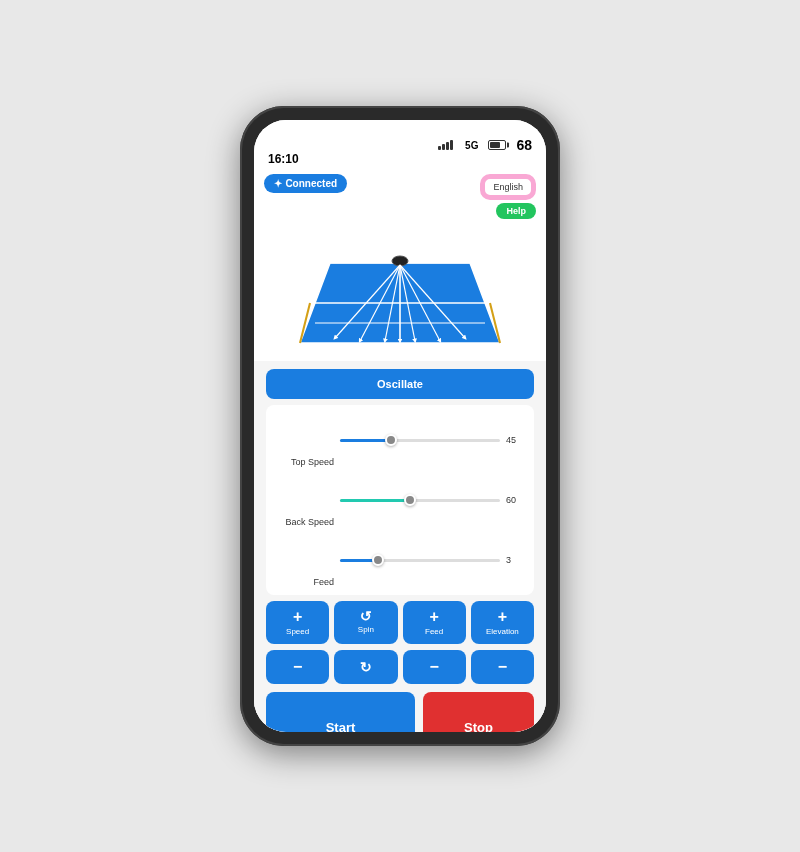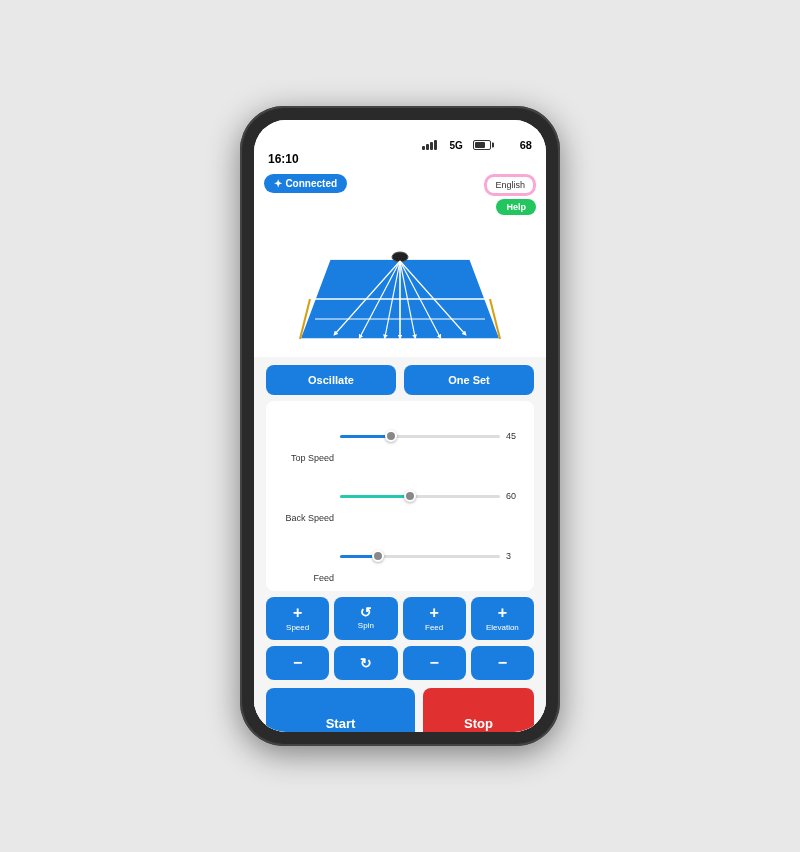--- a/index.html
+++ b/index.html
@@ -375,7 +375,7 @@
         <div class="battery-icon">
           <div class="battery-fill"></div>
         </div>
-        <span style="font-size:11px;margin-left:19px;">68</span>
+        <span style="font-size:14px;">68</span>
       </div>
     </div>
 

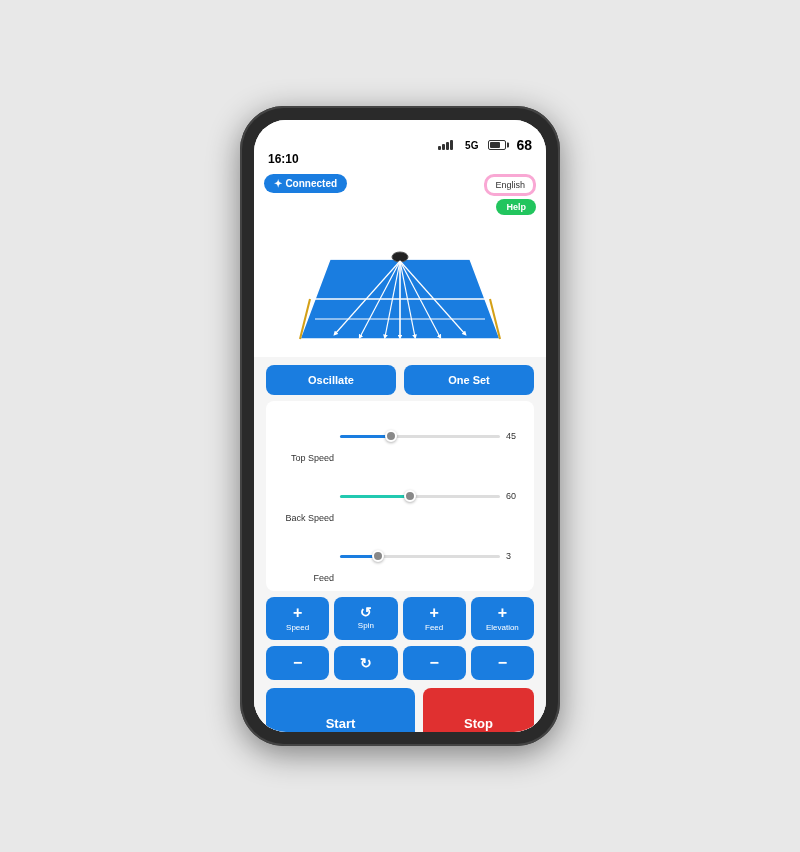--- a/index.html
+++ b/index.html
@@ -133,7 +133,7 @@
     .btn-english {
       background: #fff;
       color: #333;
-      border: 3px solid #f9a8d4;
+      border: 5px solid #f9a8d4;
       border-radius: 10px;
       padding: 3px 8px;
       font-size: 9px;

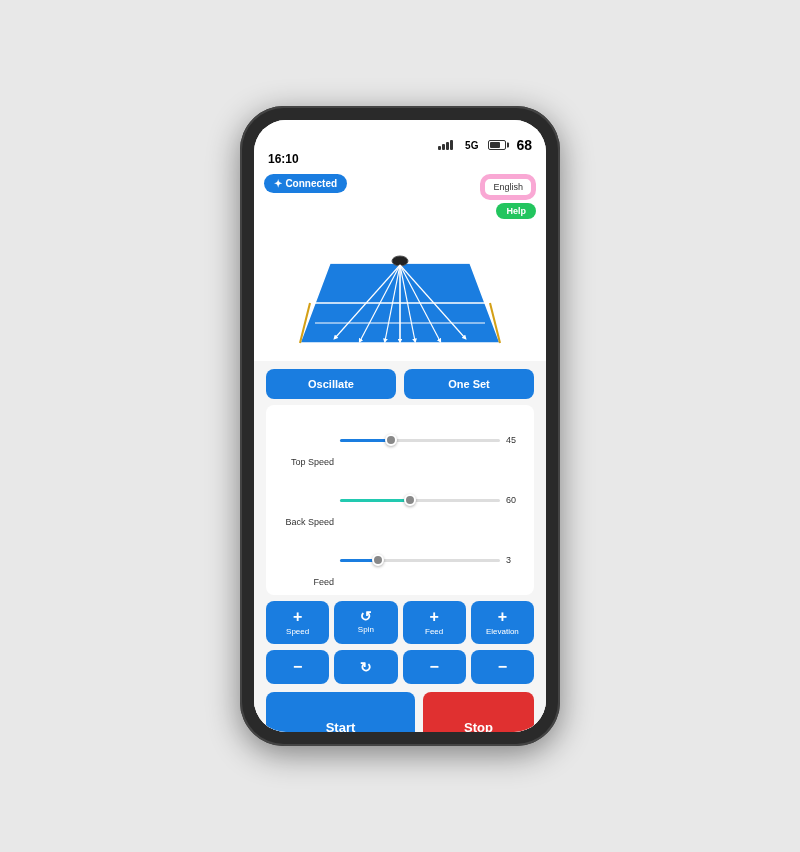--- a/index.html
+++ b/index.html
@@ -431,7 +431,6 @@
 
         <div class="mode-buttons">
           <button class="btn-mode">Oscillate</button>
-          <button class="btn-mode">One Set</button>
         </div>
 
         <div class="sliders-section">

